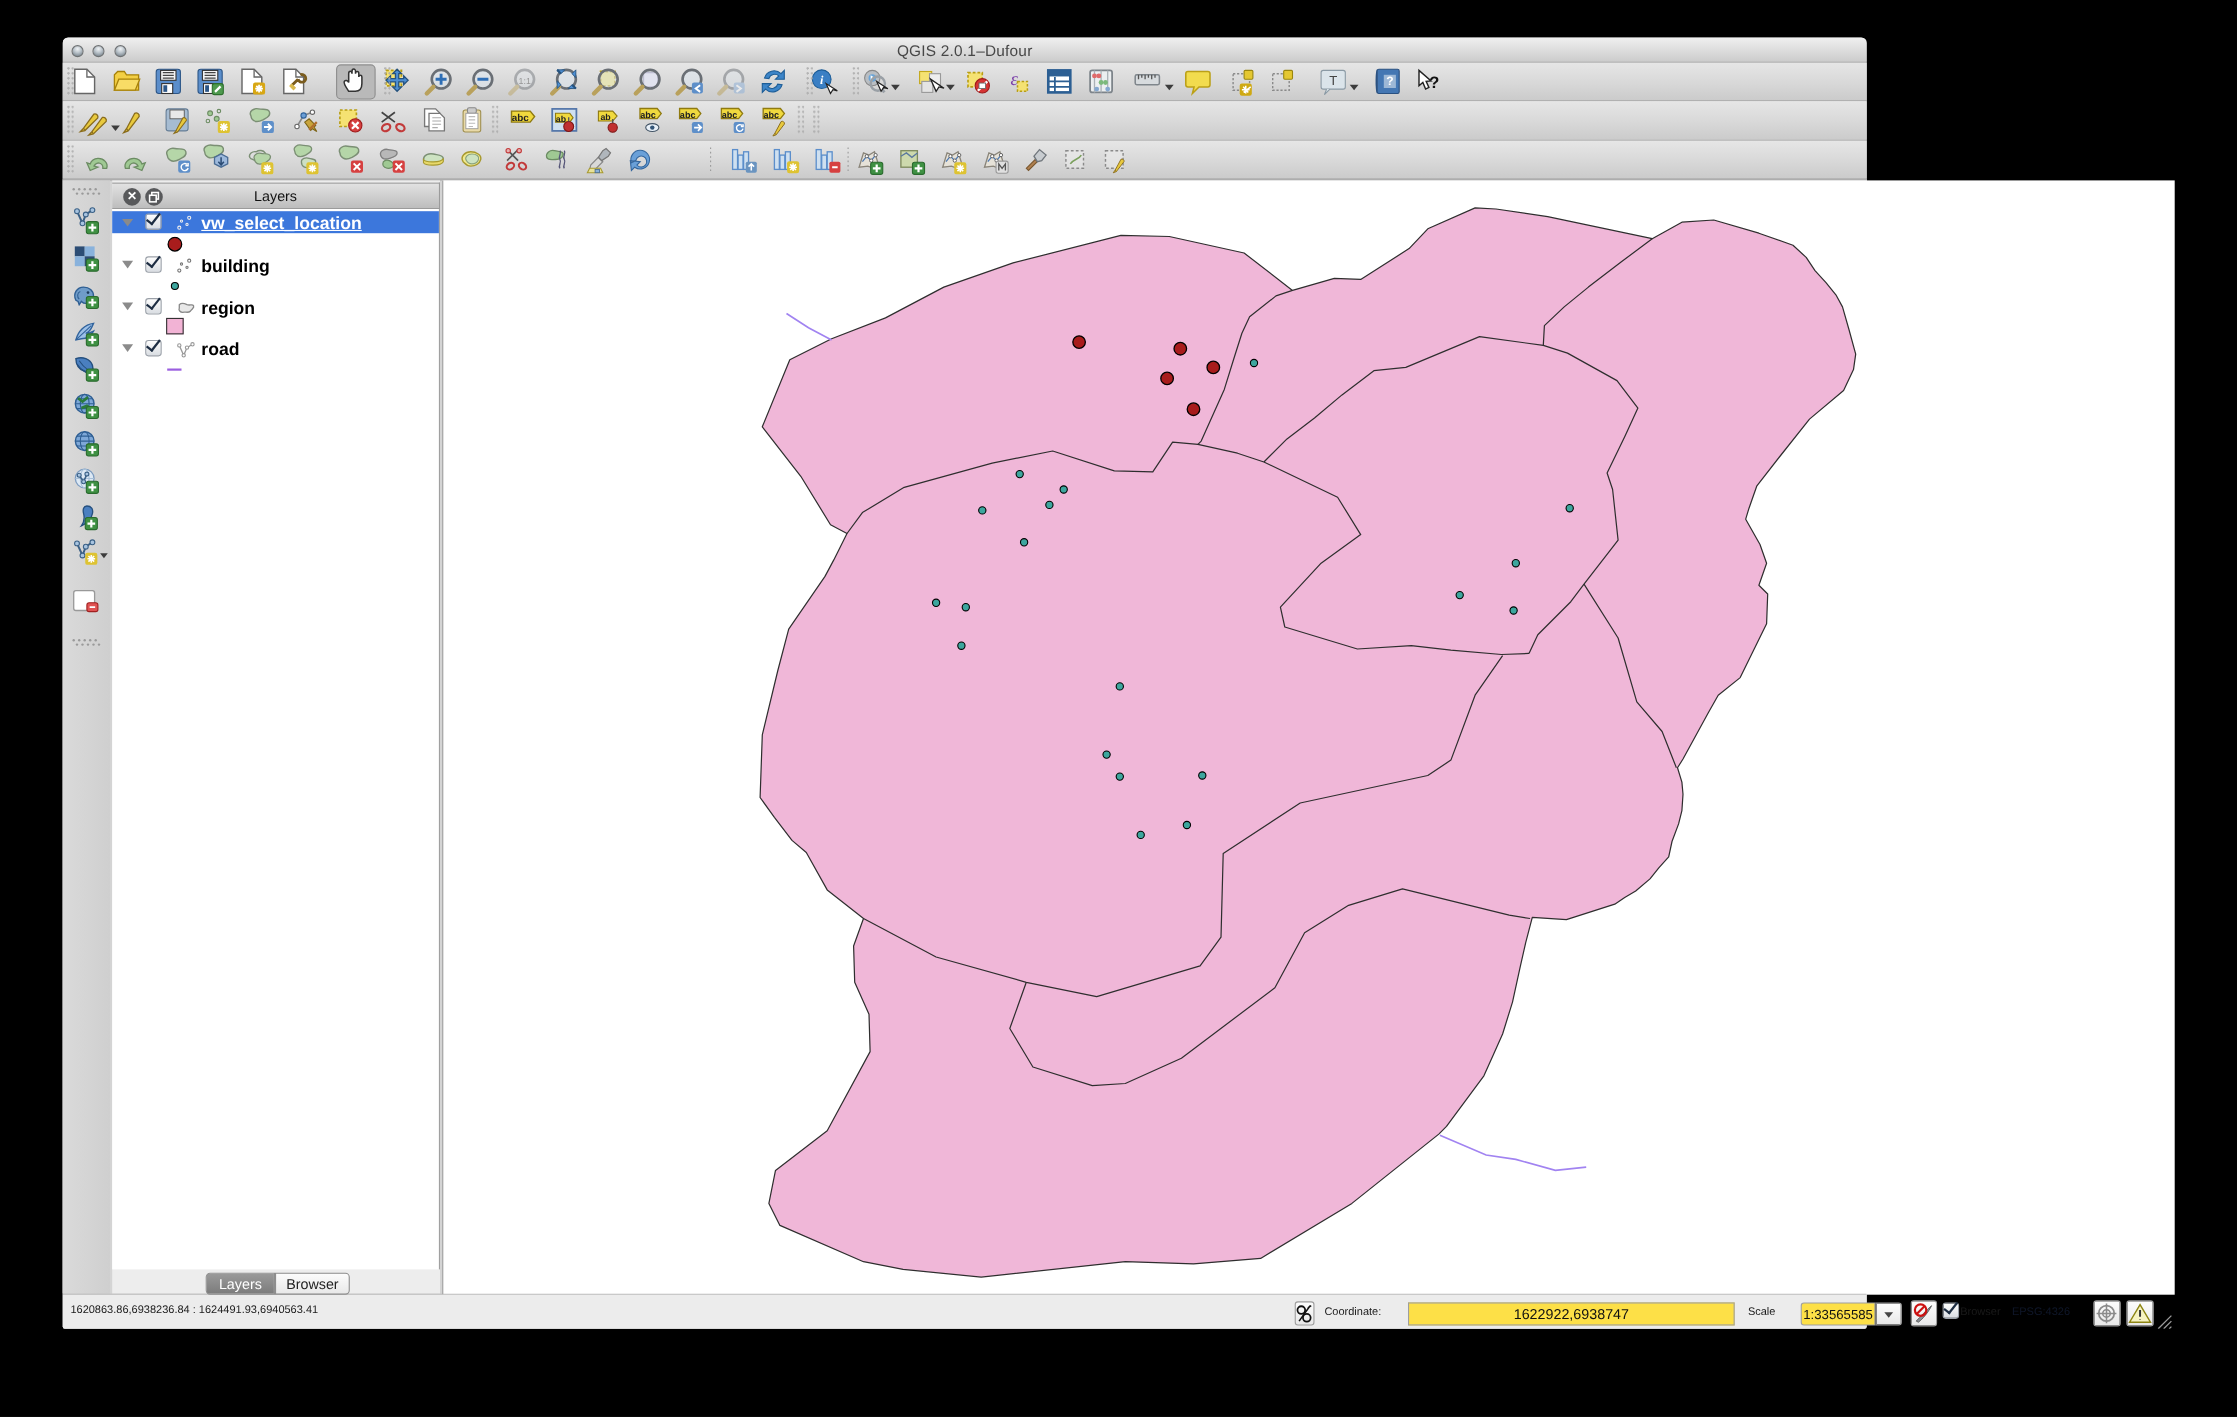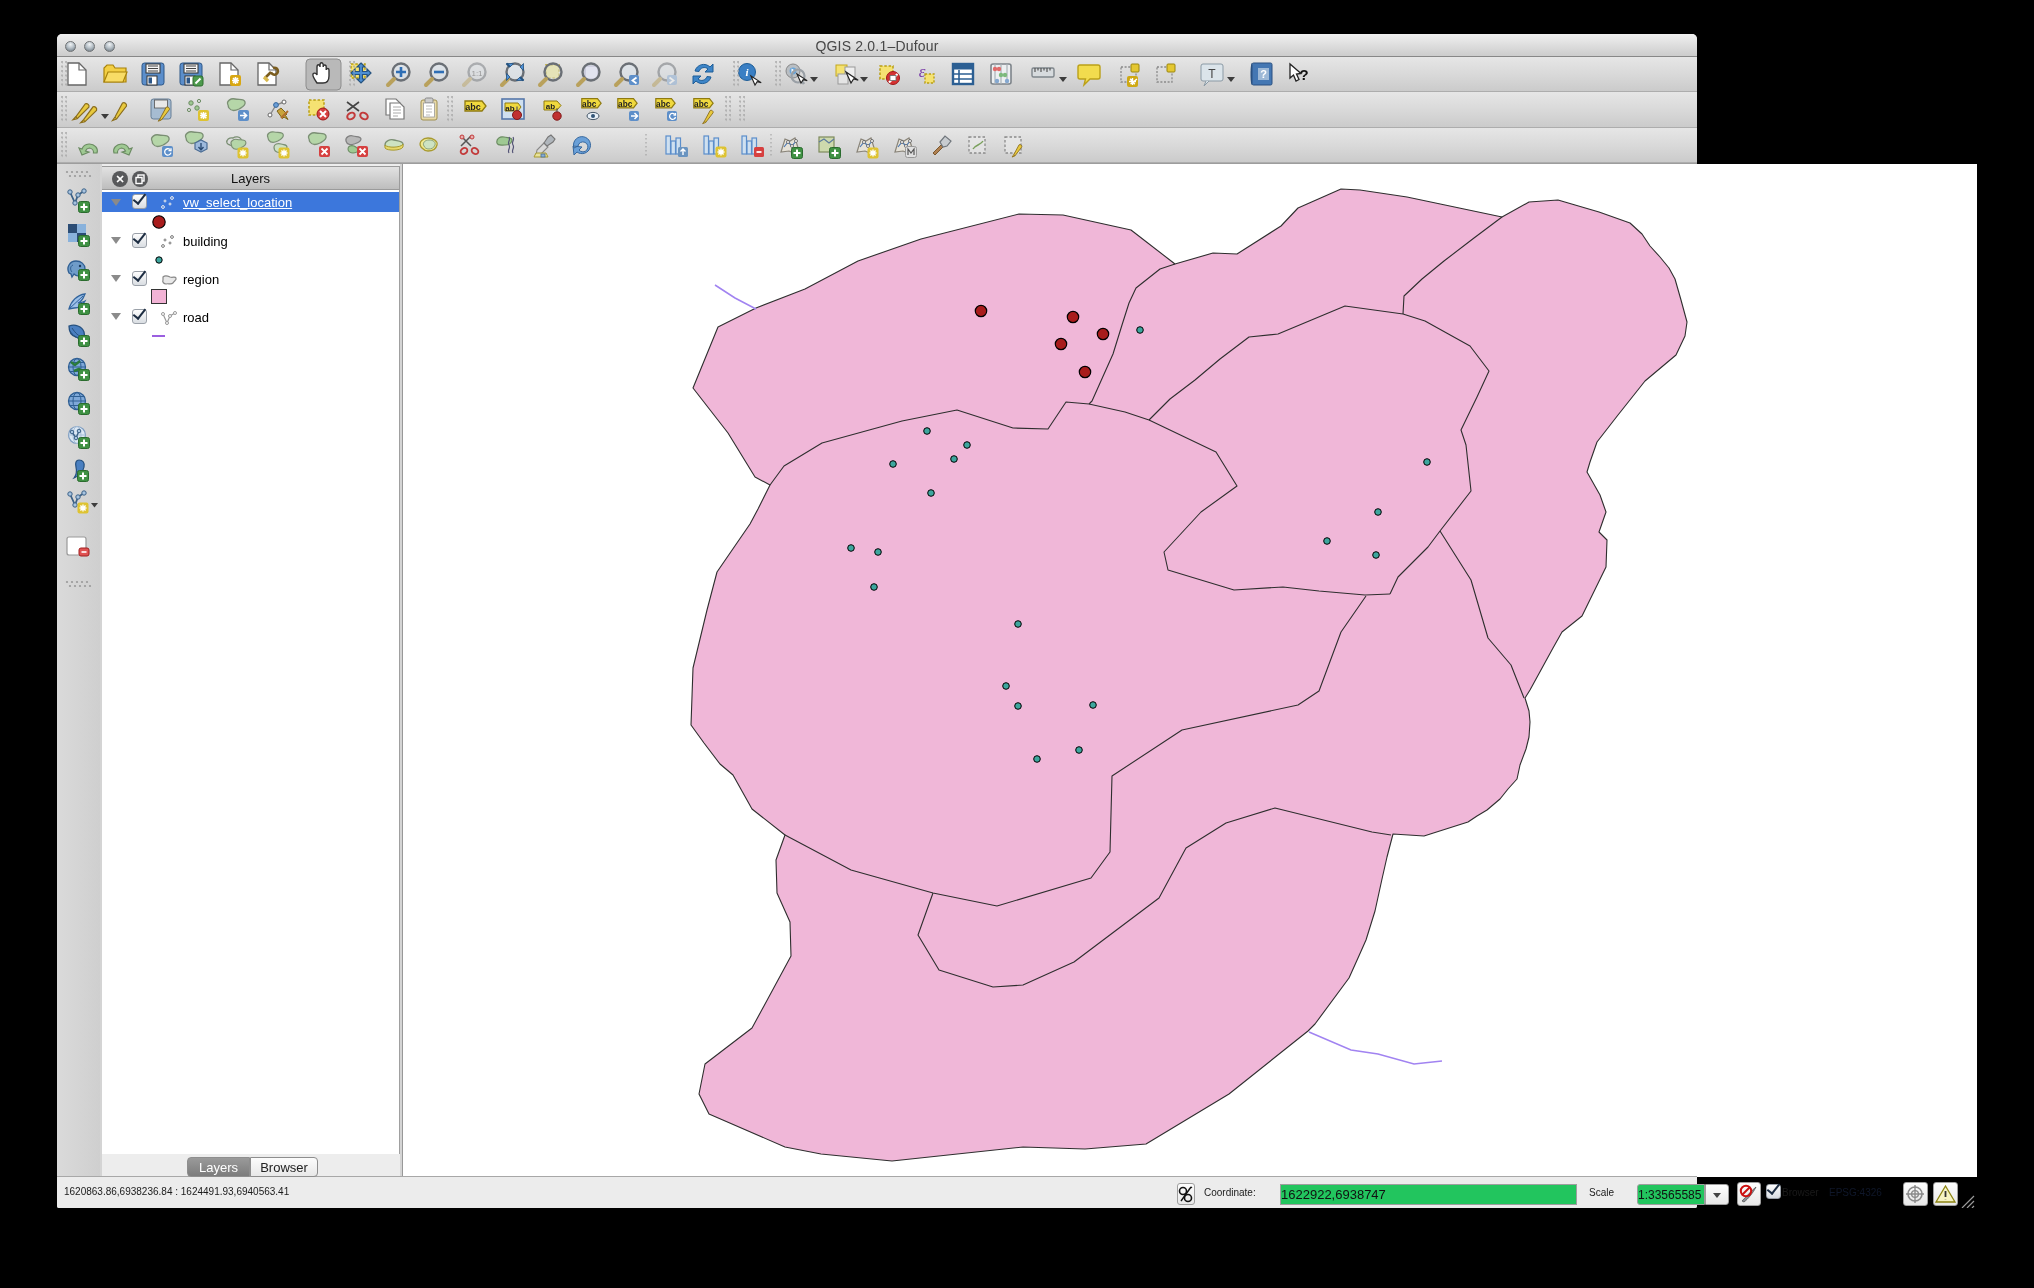--- a/index.html
+++ b/index.html
@@ -24,7 +24,7 @@
 .disc{position:absolute;width:0;height:0;border-left:5.5px solid transparent;border-right:5.5px solid transparent;border-top:7px solid #8b8b8b;top:7px}
 .cb{position:absolute;width:15px;height:15px;top:2px;background:linear-gradient(#fdfdfd,#d9dde2);border:1.5px solid #9aa0a8;border-radius:3px}
 .cb:after{content:"";position:absolute;left:3px;top:-4px;width:4.5px;height:11px;border:solid #1d2d42;border-width:0 2.6px 2.6px 0;transform:rotate(38deg)}
-.lname{position:absolute;top:3px;font-size:13px;font-weight:normal;color:#000}
+.lname{position:absolute;top:3px;font-size:16px;font-weight:bold;color:#000}
 .tab{position:absolute;height:20px;font-size:13px;text-align:center;line-height:19px;border:1px solid #8e8e8e}
 #stat{position:absolute;left:0;top:1142px;width:100%;height:32px;background:#ececec;border-top:1px solid #a8a8a8;border-radius:0 0 2px 2px}
 #stat .txt{position:absolute;font-size:10px;color:#1a1a1a}

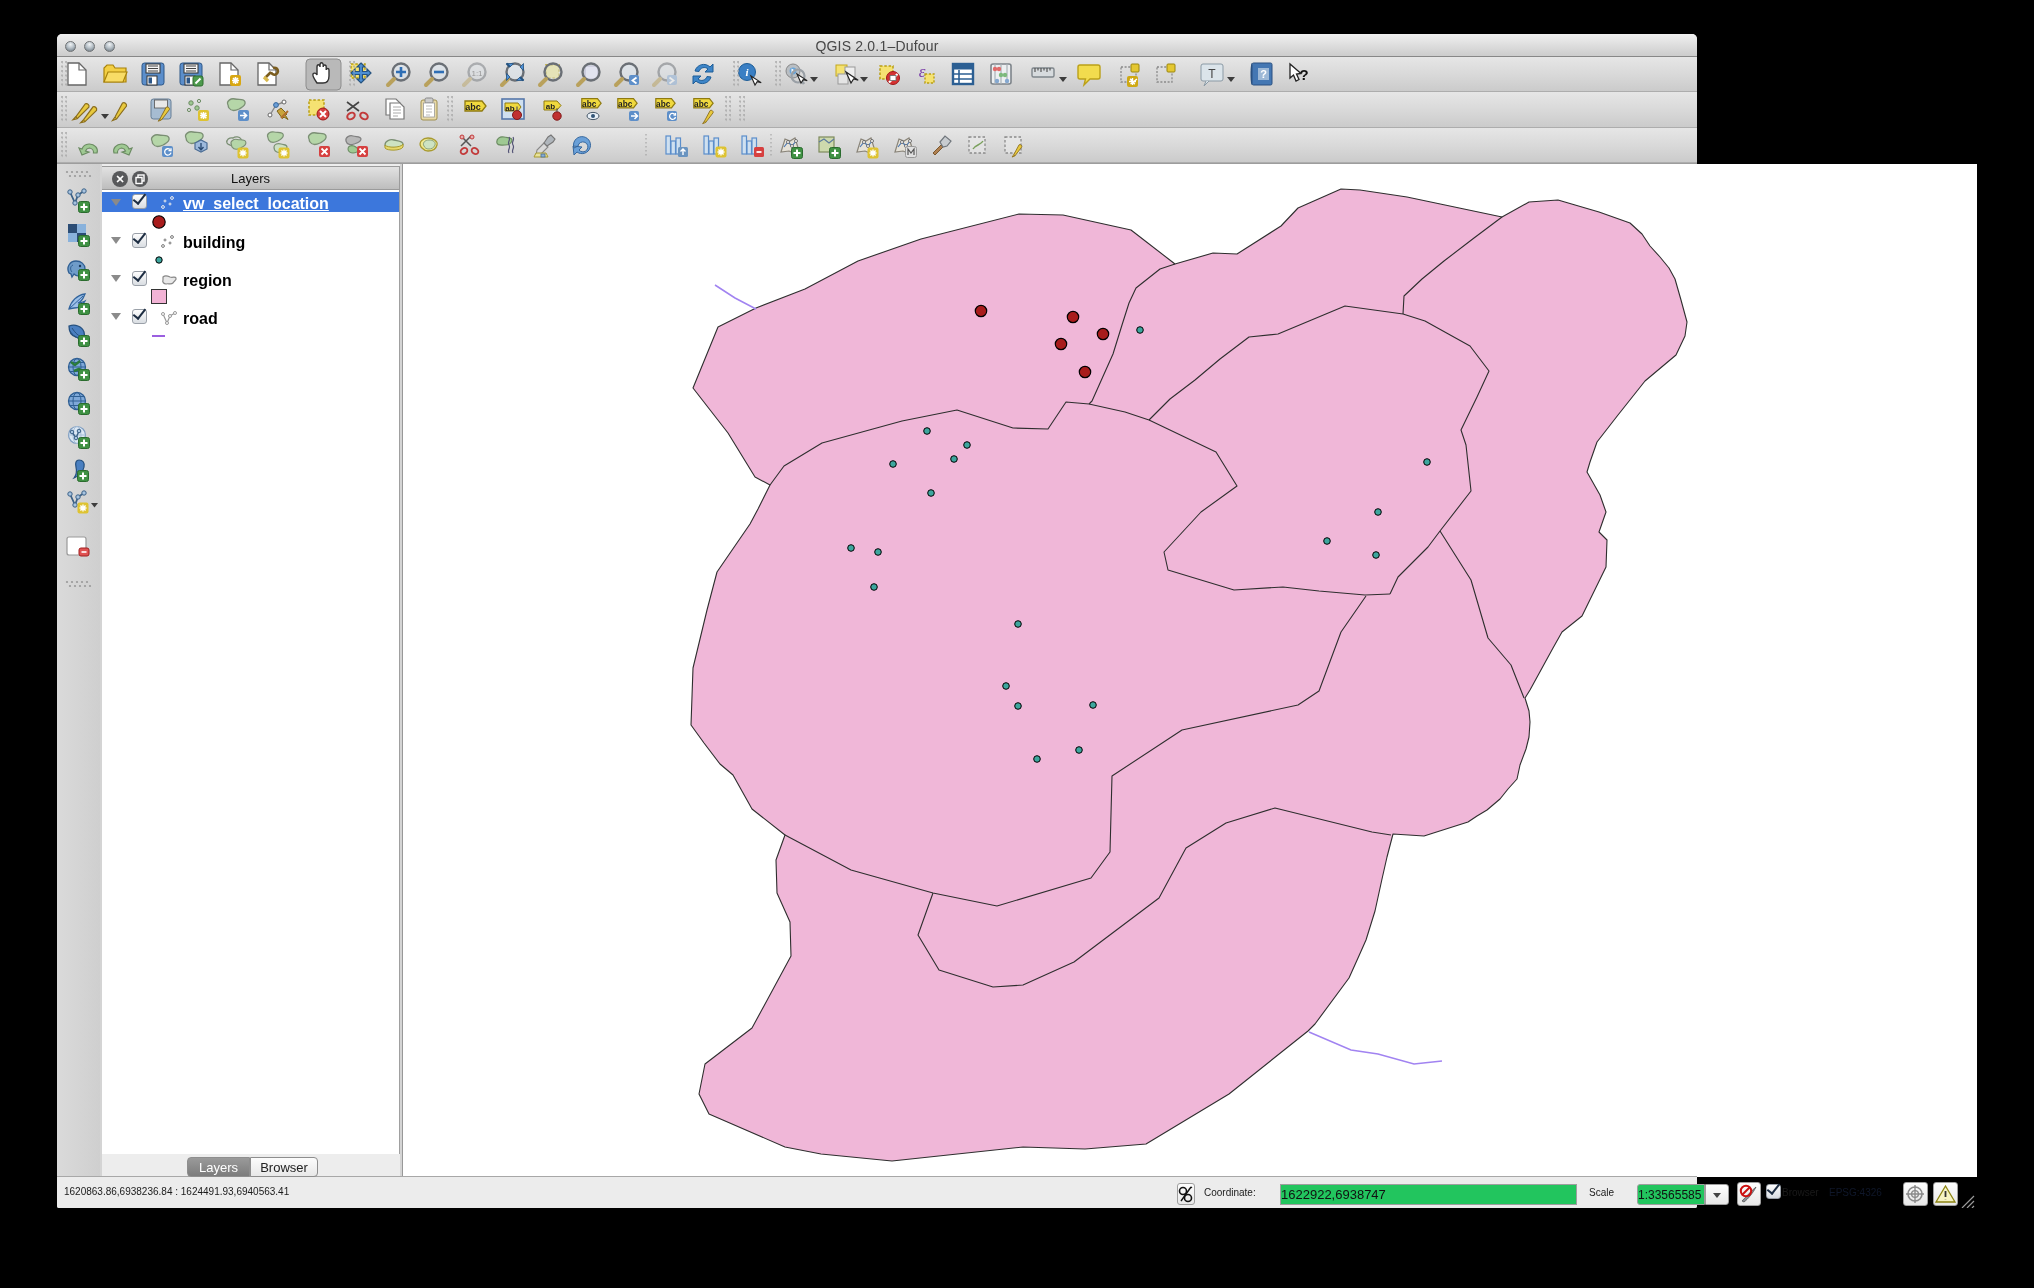--- a/index.html
+++ b/index.html
@@ -29,7 +29,7 @@
 #stat{position:absolute;left:0;top:1142px;width:100%;height:32px;background:#ececec;border-top:1px solid #a8a8a8;border-radius:0 0 2px 2px}
 #stat .txt{position:absolute;font-size:10px;color:#1a1a1a}
 .sbtn{position:absolute;background:linear-gradient(#fdfdfd,#e8e8e8);border:1px solid #9e9e9e;border-radius:3px}
-.sfield{position:absolute;background:#22c55e;border:1px solid #9e9e9e;font-size:13px;color:#111;text-align:left}
+.sfield{position:absolute;background:#fde047;border:1px solid #9e9e9e;font-size:13px;color:#111;text-align:center}
 #mapc{position:absolute;left:345px;top:0;width:1575px;height:1013px;background:#fff;border-left:1px solid #989898}
 svg{display:block}
 .icon{position:absolute}

